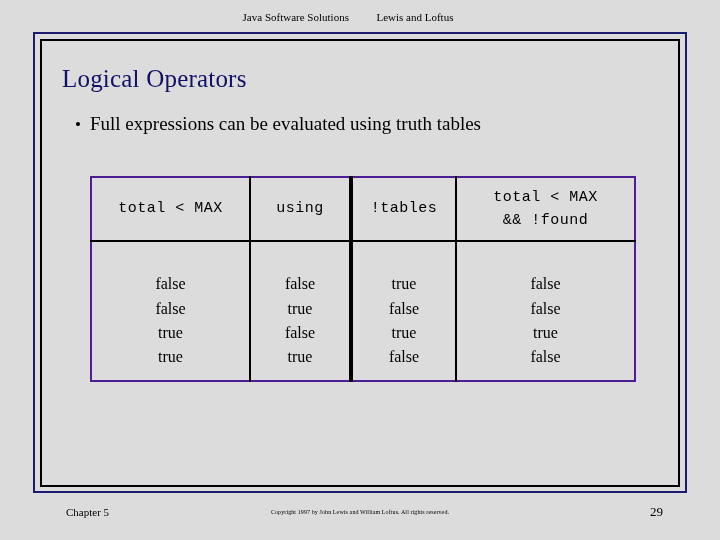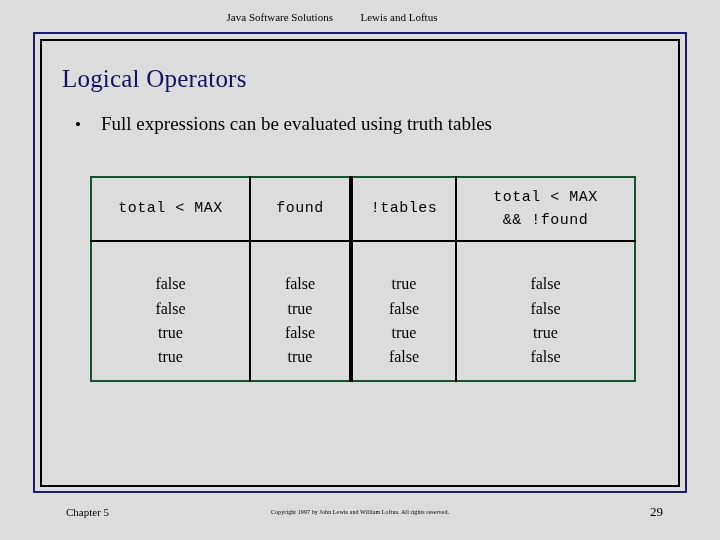--- a/index.html
+++ b/index.html
@@ -26,6 +26,7 @@
     font-size: 11px;
     color: #000000;
     white-space: nowrap;
+    padding-left: 16px;
   }
   .runhead .rh-gap {
     display: inline-block;

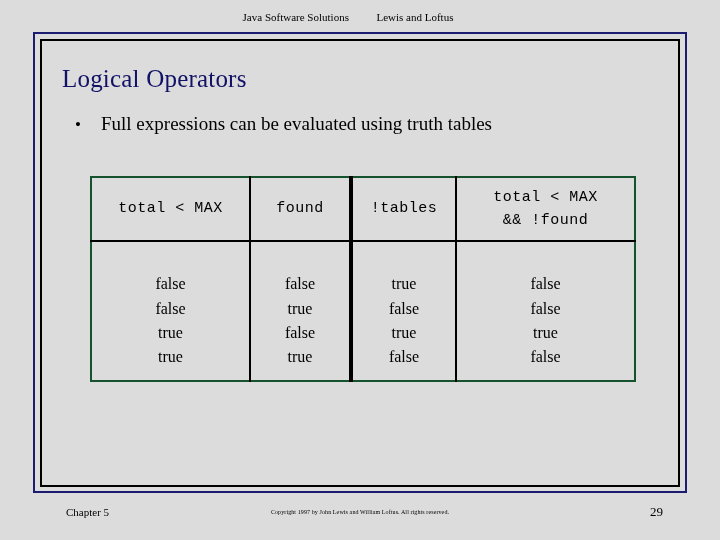--- a/index.html
+++ b/index.html
@@ -95,7 +95,6 @@
     font-size: 19px;
     color: #000000;
     white-space: nowrap;
-    margin-left: 11px;
   }
 
   

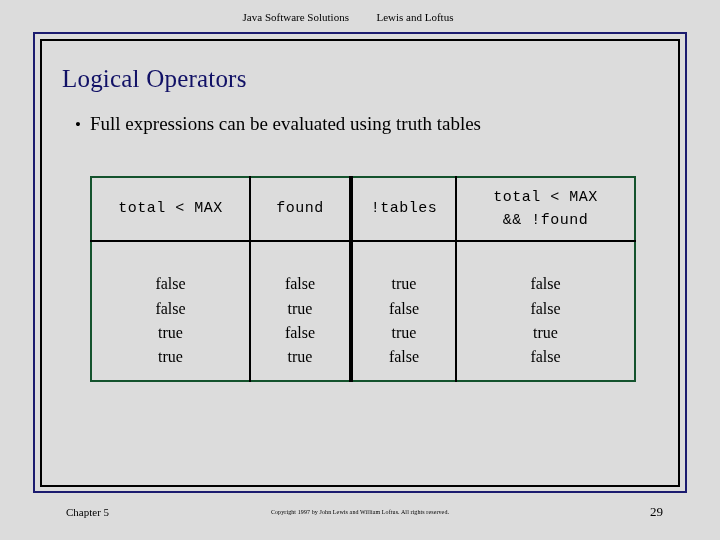--- a/index.html
+++ b/index.html
@@ -106,7 +106,7 @@
   table.truth-table {
     border-collapse: collapse;
     background: #fde047;
-    border: 2px solid #14532d;
+    border: 2px solid #4c1d95;
     table-layout: fixed;
   }
   table.truth-table th,

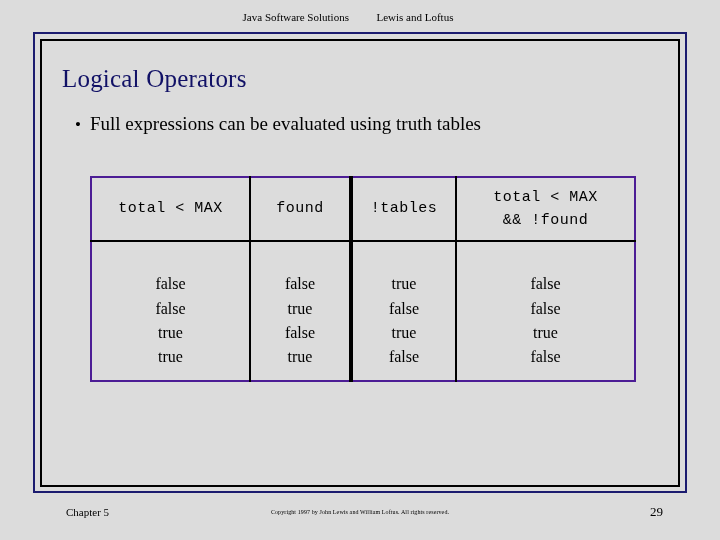--- a/index.html
+++ b/index.html
@@ -214,7 +214,7 @@
             <span class="hdr-line">total &lt; MAX</span>
           </th>
           <th class="col-w2">
-            <span class="hdr-line">found</span>
+            <span class="hdr-line">using</span>
           </th>
           <th class="col-w3 heavy-left">
             <span class="hdr-line">!tables</span>

